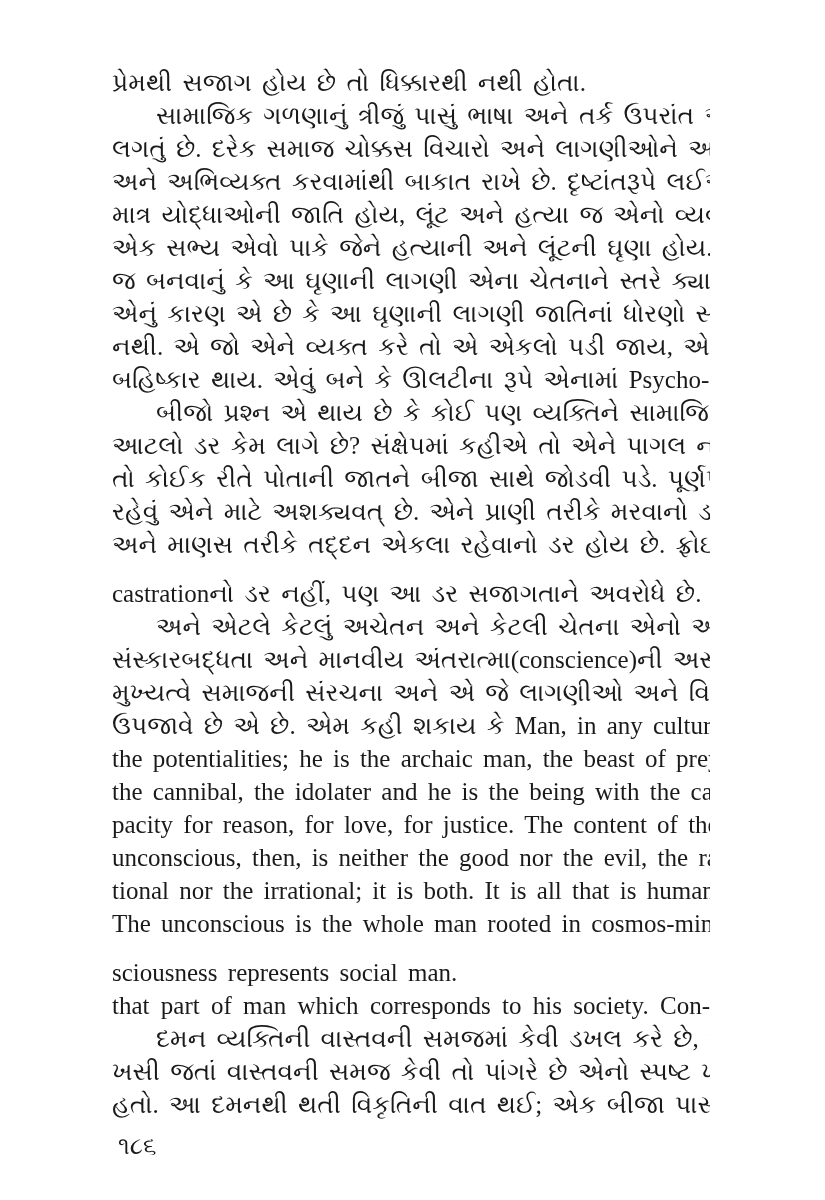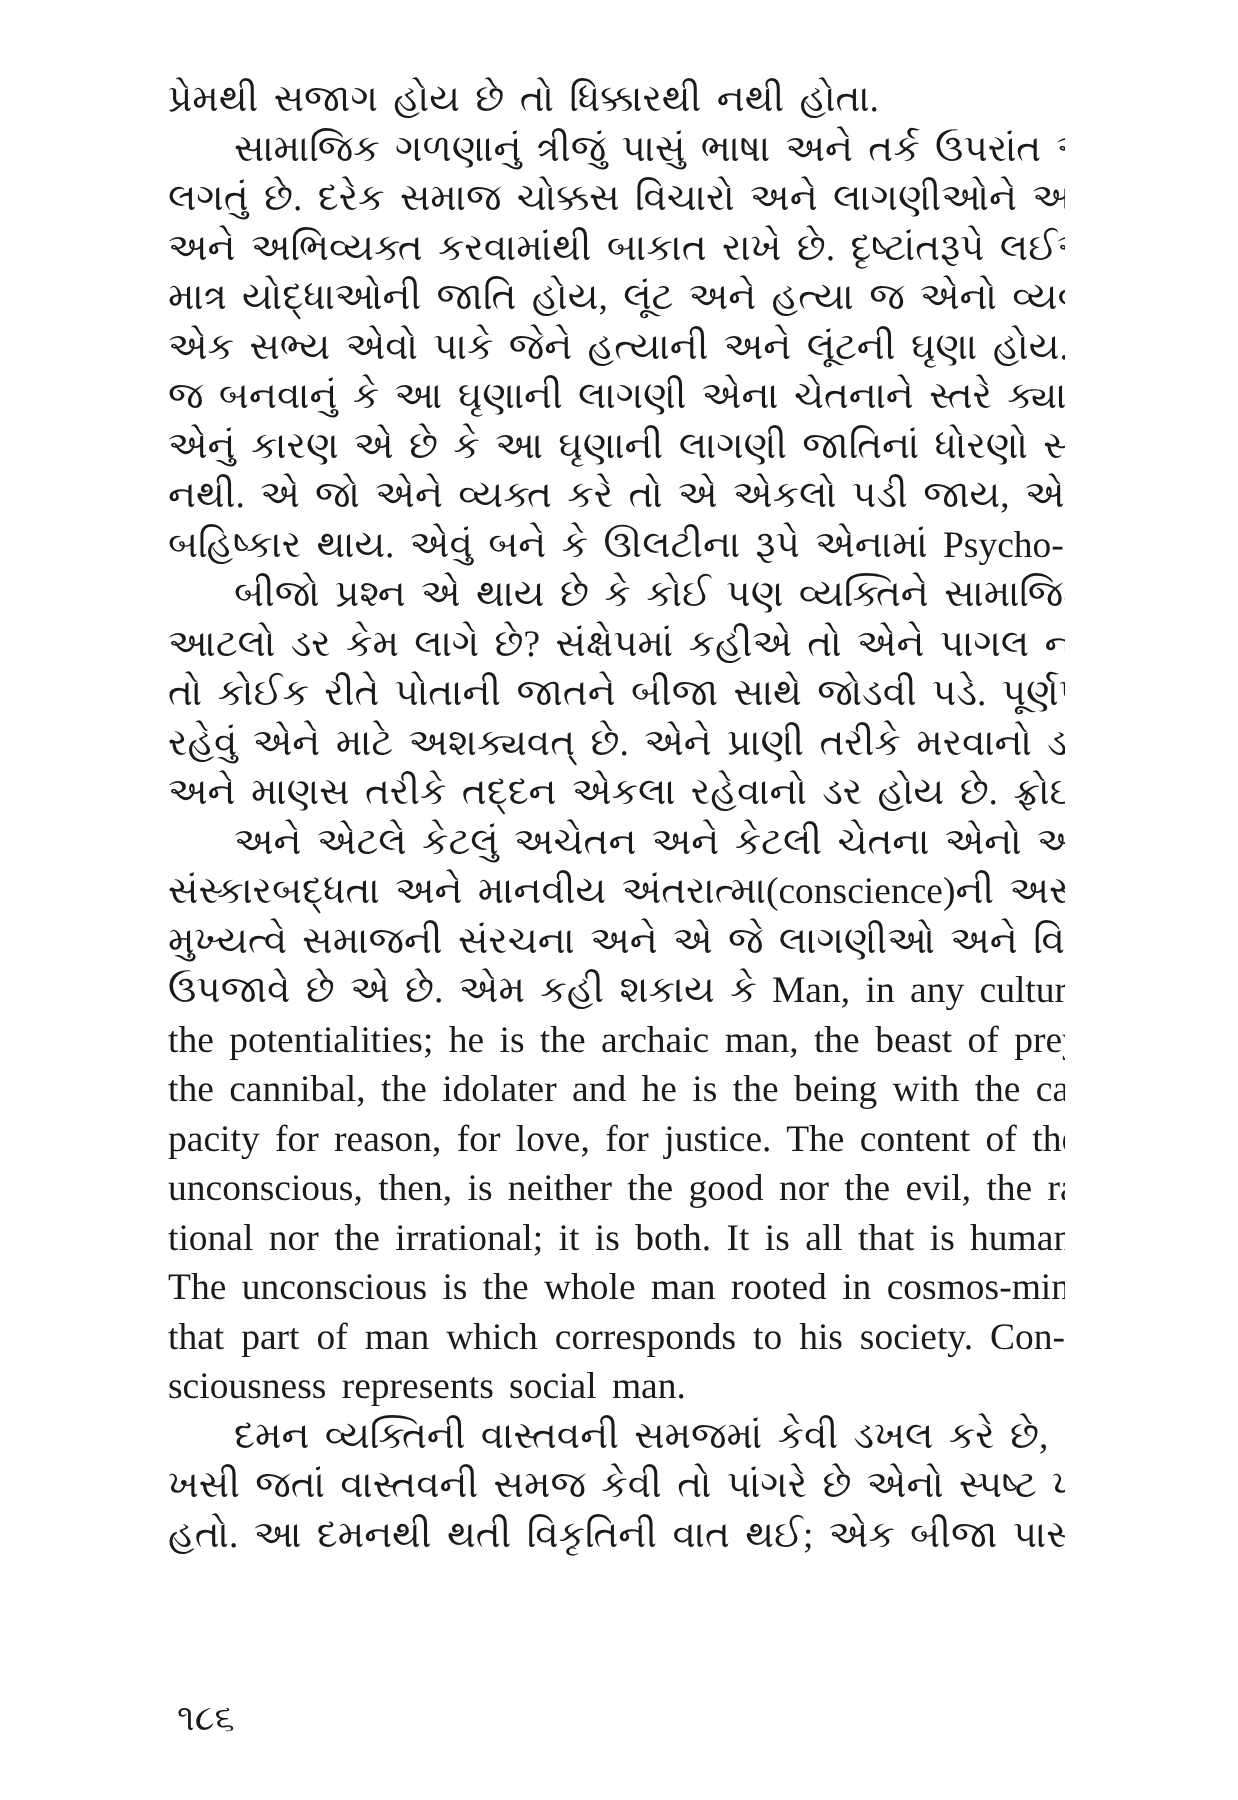--- a/index.html
+++ b/index.html
@@ -40,6 +40,7 @@
   .para-end {
     text-align: right;
     text-align-last: left;
+    margin-top: 16px;
   }
   
   .indent {

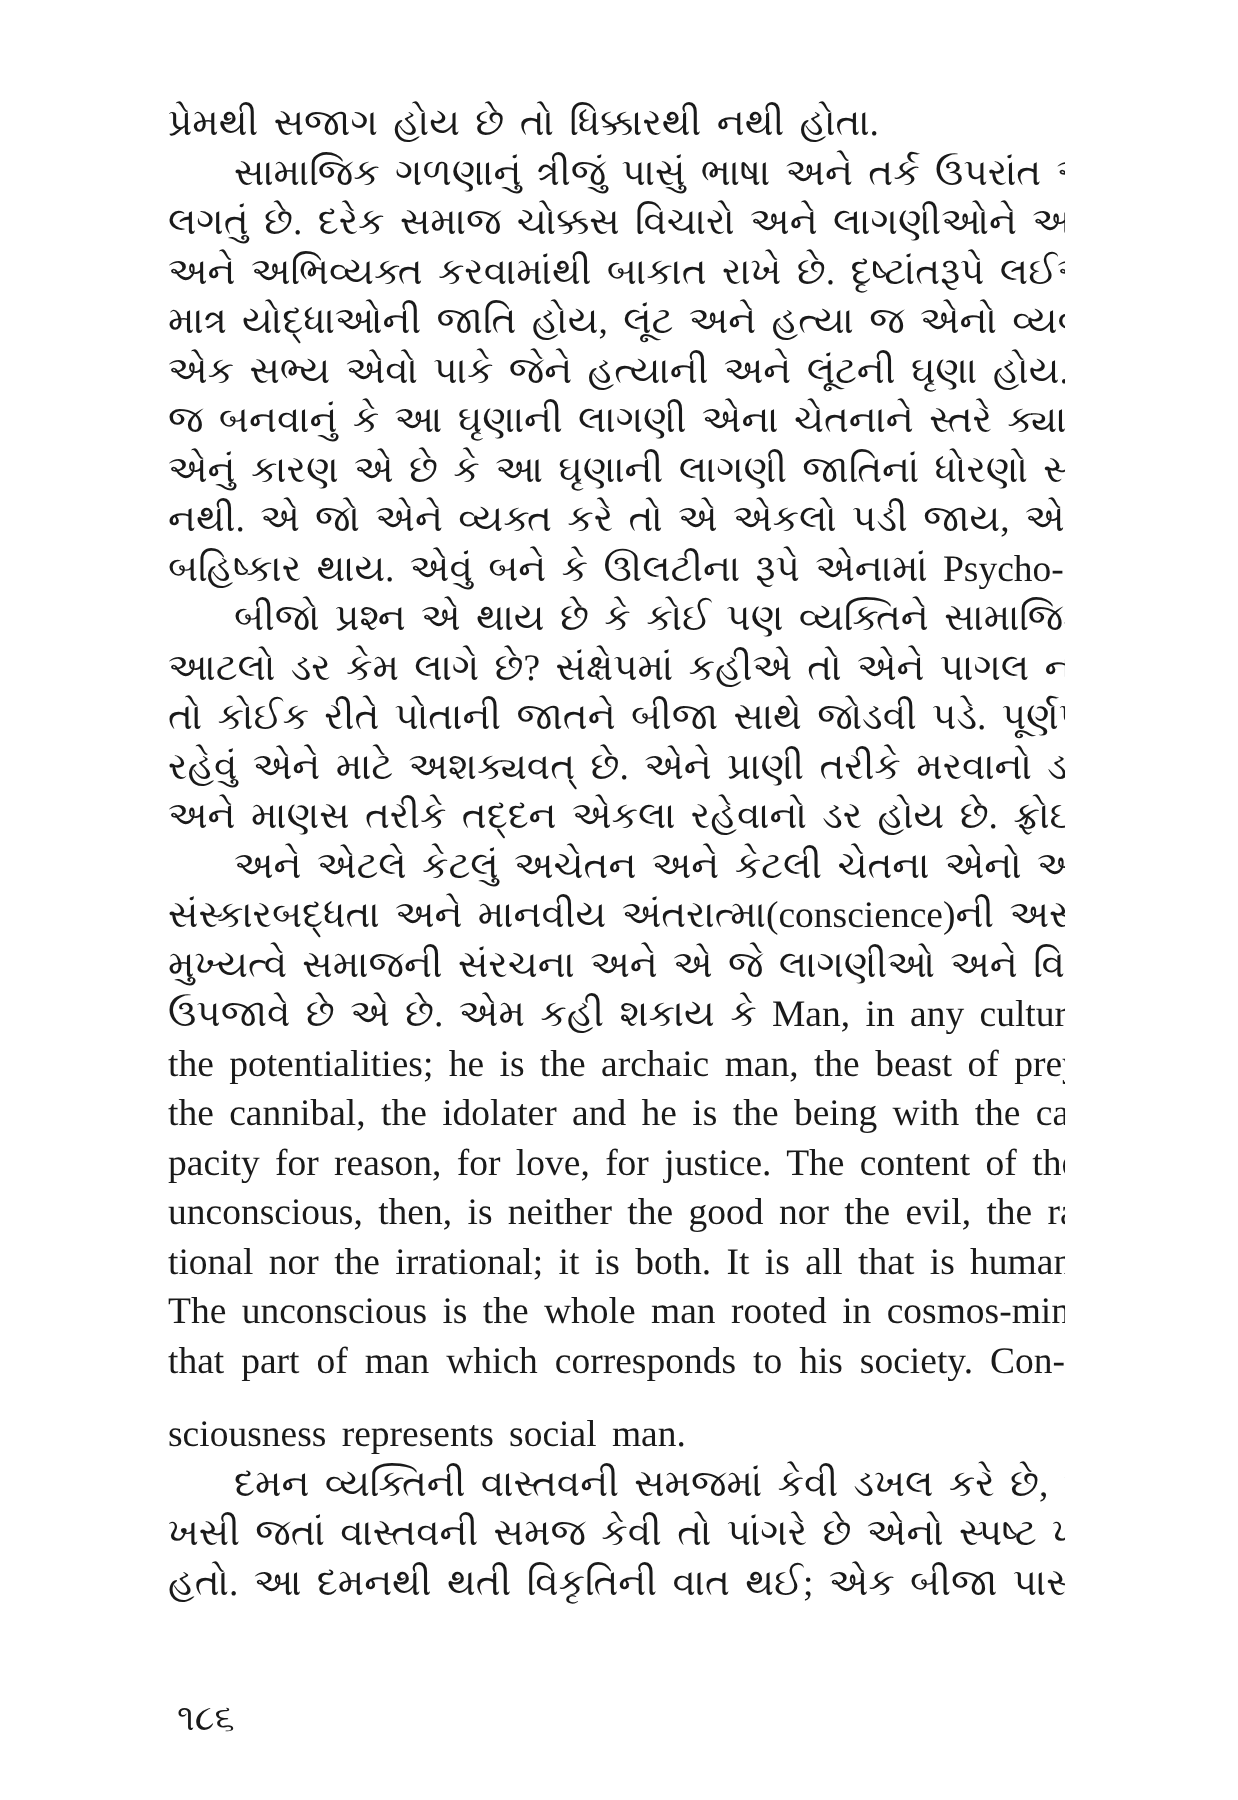--- a/index.html
+++ b/index.html
@@ -83,6 +83,7 @@
       <div class="line">તો કોઈક રીતે પોતાની જાતને બીજા સાથે જોડવી પડે. પૂર્ણપણે અસંગ</div>
       <div class="line">રહેવું એને માટે અશક્યવત્ છે. એને પ્રાણી તરીકે મરવાનો ડર લાગે છે,</div>
       <div class="line">અને માણસ તરીકે તદ્દન એકલા રહેવાનો ડર હોય છે. ફ્રોઇડ માને છે એમ</div>
+      <div class="line para-end">castrationનો ડર નહીં, પણ આ ડર સજાગતાને અવરોધે છે.</div>
     </div>
 
     <div class="paragraph">

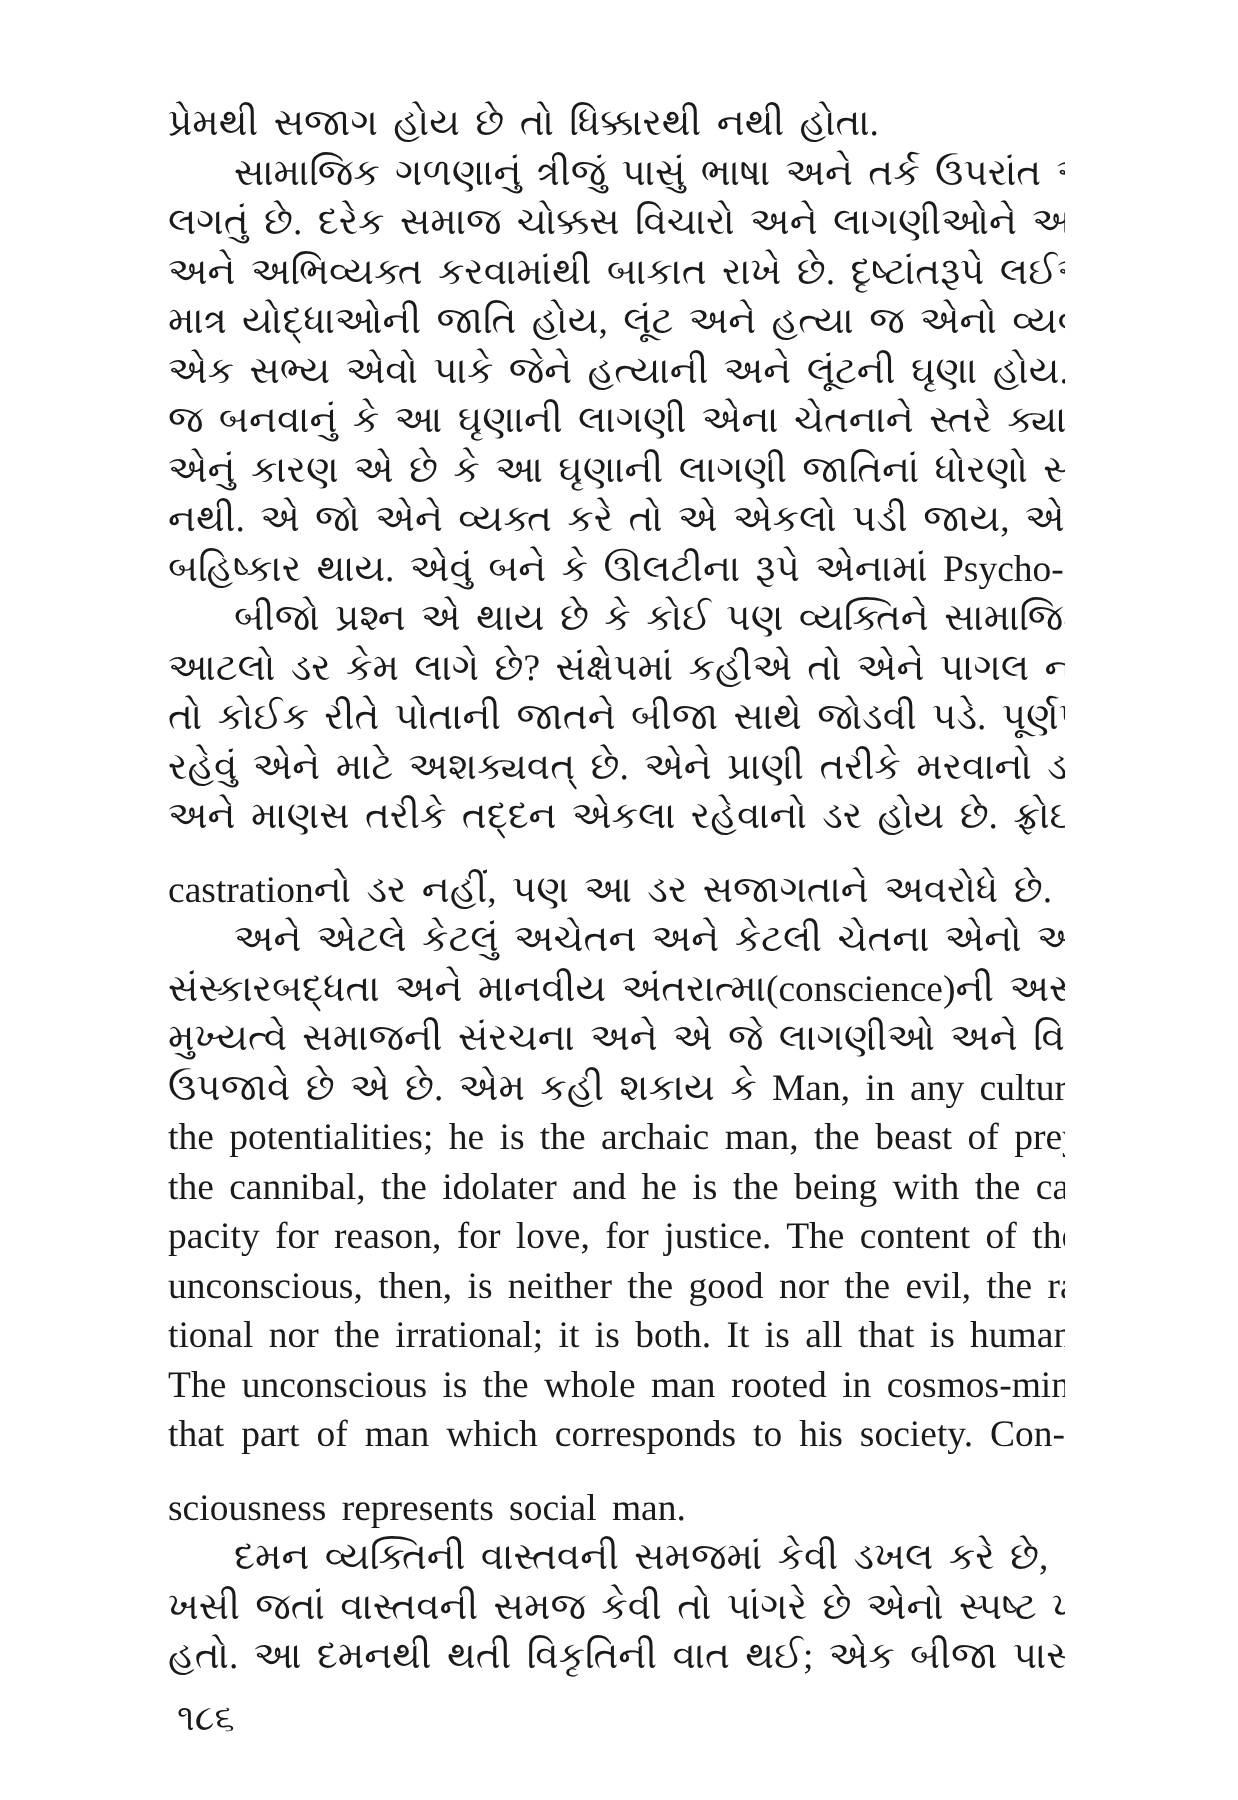--- a/index.html
+++ b/index.html
@@ -97,8 +97,8 @@
       <div class="line">unconscious, then, is neither the good nor the evil, the ra-</div>
       <div class="line">tional nor the irrational; it is both. It is all that is human.</div>
       <div class="line">The unconscious is the whole man rooted in cosmos-minus</div>
+      <div class="line para-end">sciousness represents social man.</div>
       <div class="line">that part of man which corresponds to his society. Con-</div>
-      <div class="line para-end">sciousness represents social man.</div>
     </div>
 
     <div class="paragraph">

